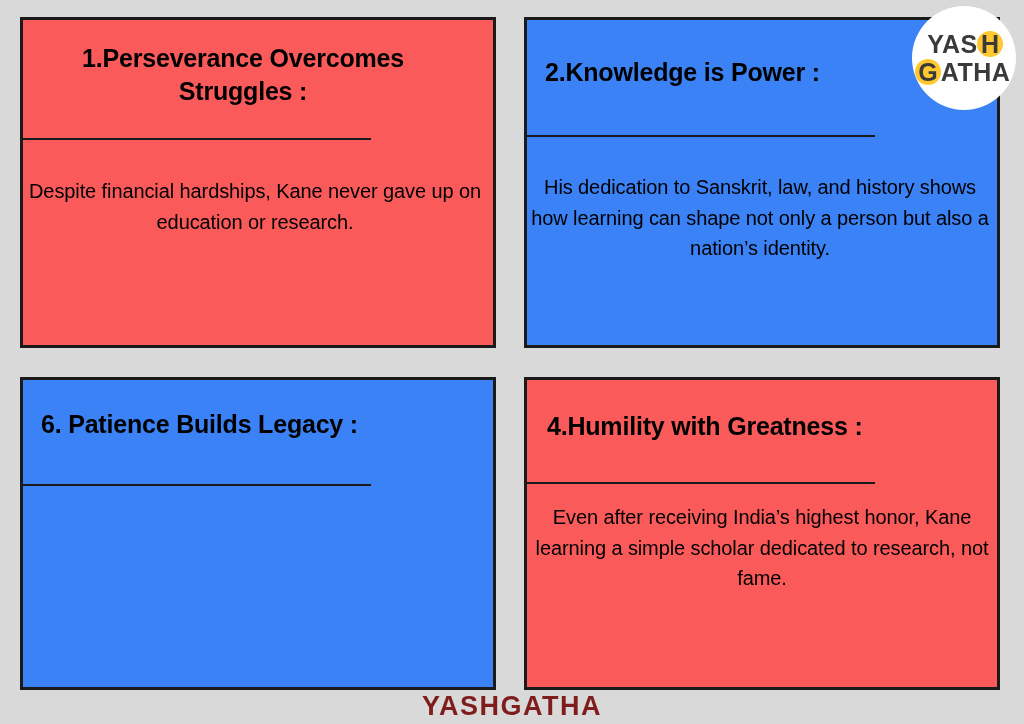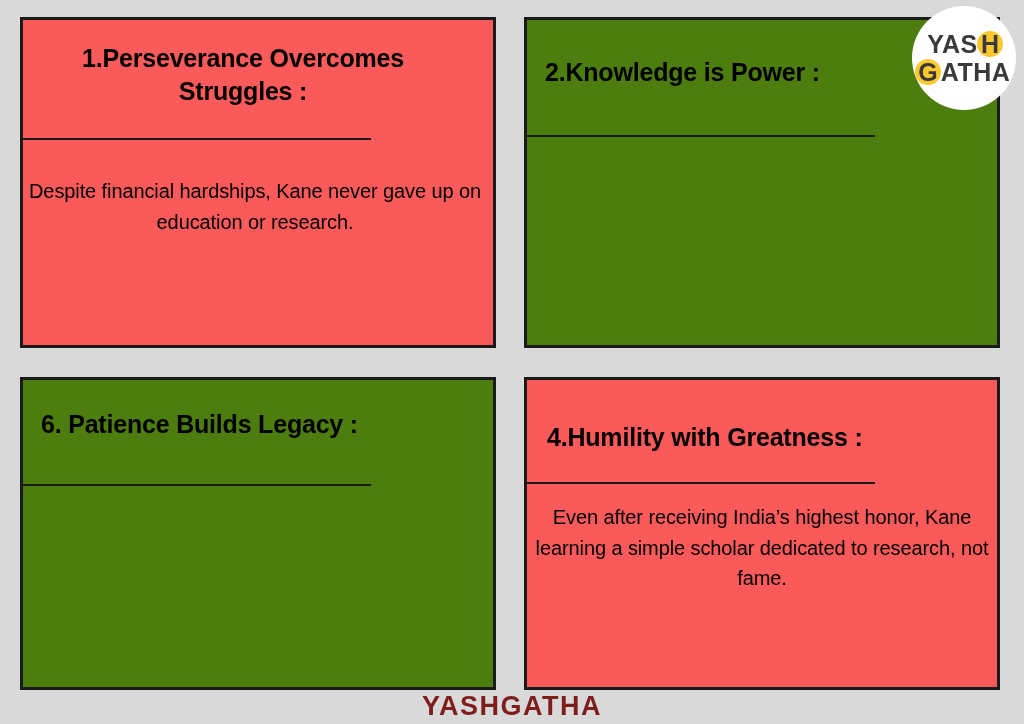--- a/index.html
+++ b/index.html
@@ -45,7 +45,7 @@
     overflow: hidden;
   }
   .card.red    { background: #fb5a5a; }
-  .card.yellow { background: #4d7c0f; }
+  .card.yellow { background: #3b82f6; }
 
   .card-title {
     display: block;

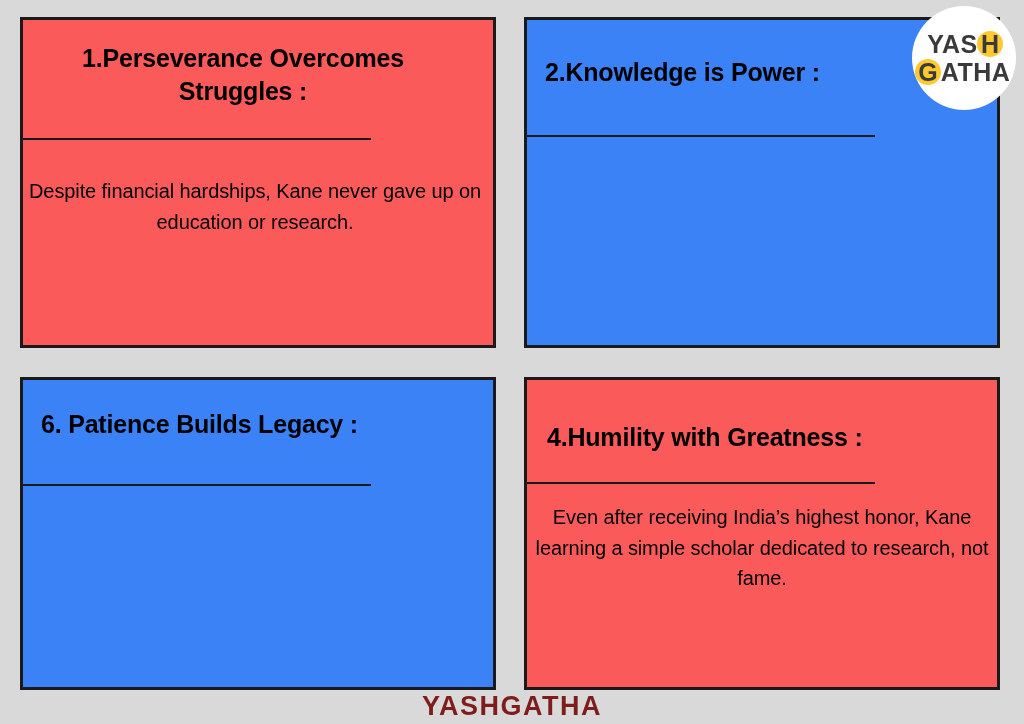--- a/index.html
+++ b/index.html
@@ -172,6 +172,7 @@
     <div class="card yellow card2">
       <div class="card-title">2.Knowledge is Power :</div>
       <div class="divider"></div>
+      <div class="card-body">His dedication to Sanskrit, law, and history shows how learning can shape not only a person but also a nation’s identity.</div>
     </div>
 
     <div class="card yellow card3">

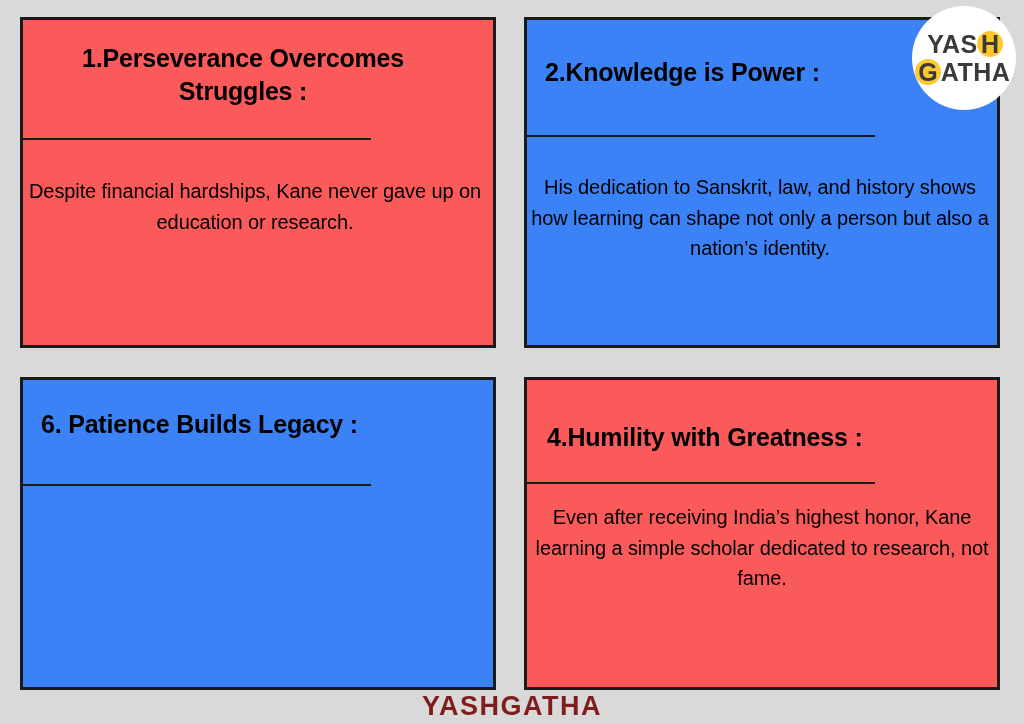--- a/index.html
+++ b/index.html
@@ -63,7 +63,7 @@
   .card1 .card-title { text-align: center; padding-top: 22px; padding-left: 10px; padding-right: 40px; }
   .card2 .card-title { text-align: left;   padding-top: 36px; padding-left: 18px; }
   .card3 .card-title { text-align: left;   padding-top: 28px; padding-left: 18px; }
-  .card4 .card-title { text-align: left;   padding-top: 30px; padding-left: 20px; margin-top: 11px; }
+  .card4 .card-title { text-align: left;   padding-top: 30px; padding-left: 20px; }
 
   .divider {
     position: absolute;

